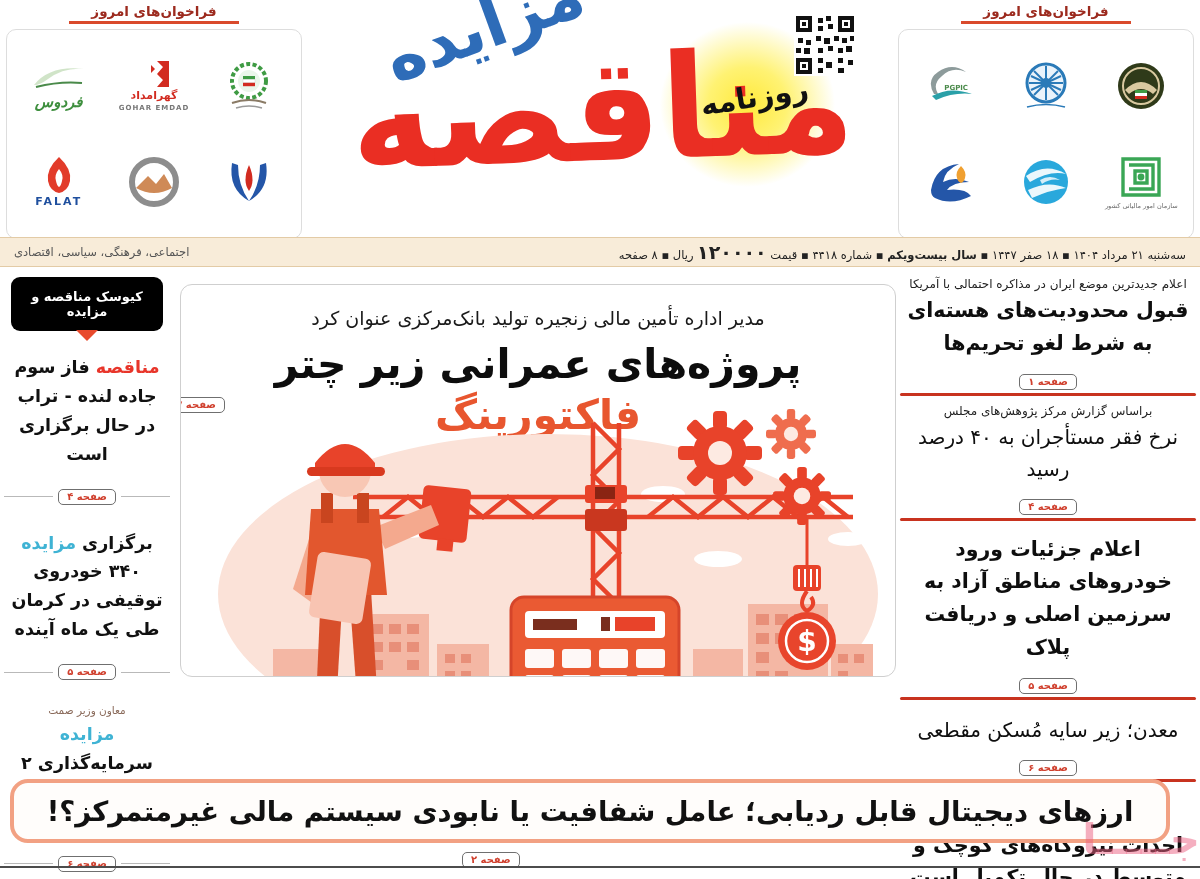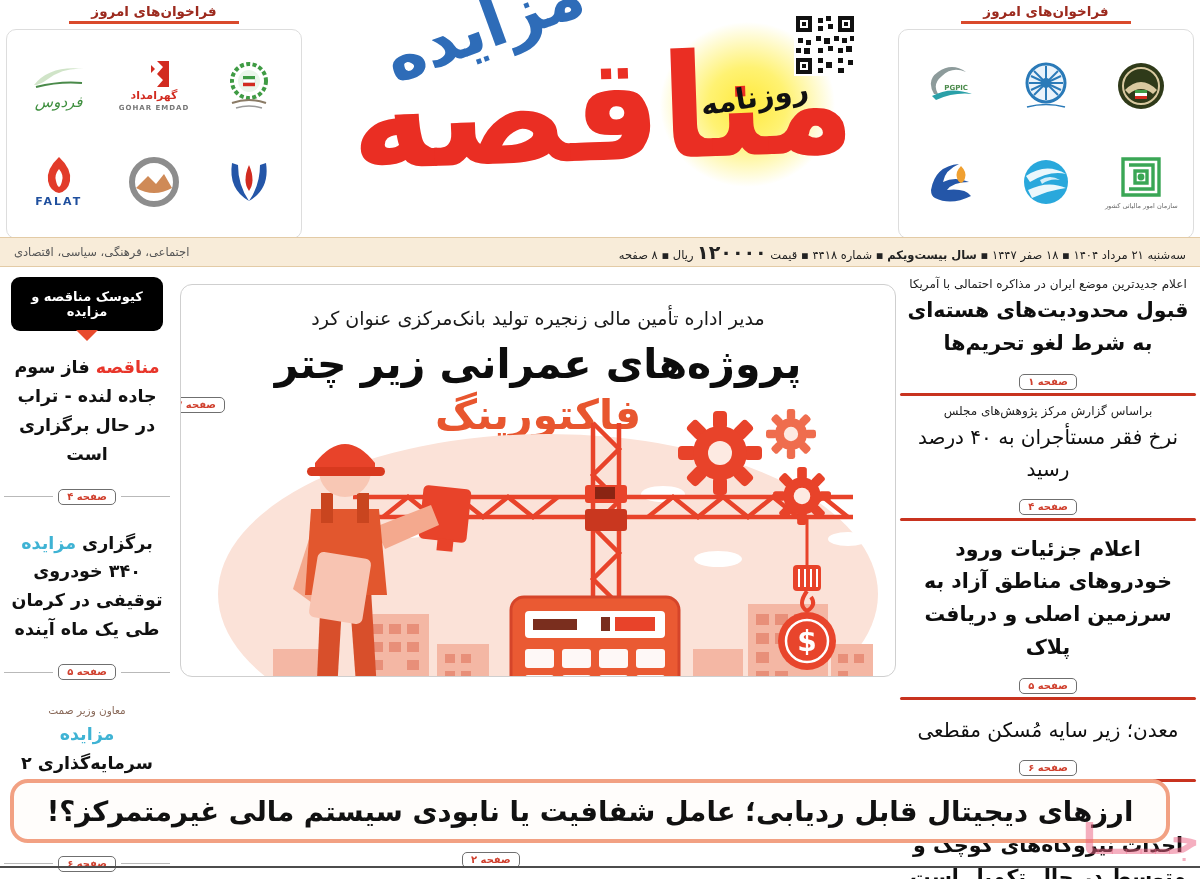--- a/index.html
+++ b/index.html
@@ -30,7 +30,7 @@
   .logo-cap { font-size:6.5px; color:#6a6a6a; text-align:right; line-height:1.2; }
   .logo-cap-en { font-size:7px; color:#777; letter-spacing:1px; font-weight:bold; }
   .logo-fa-red { font-size:11px; font-weight:bold; color:#d22b20; }
-  .logo-fa-green { font-size:15px; font-weight:normal; color:#3e8f3e; font-style:italic; }
+  .logo-fa-green { font-size:15px; font-weight:bold; color:#3e8f3e; font-style:italic; }
   .logo-en-blue { font-size:11px; font-weight:bold; color:#1f4f9e; letter-spacing:2px; }
   
   .masthead { position:absolute; left:302px; top:0; width:596px; height:236px; }

